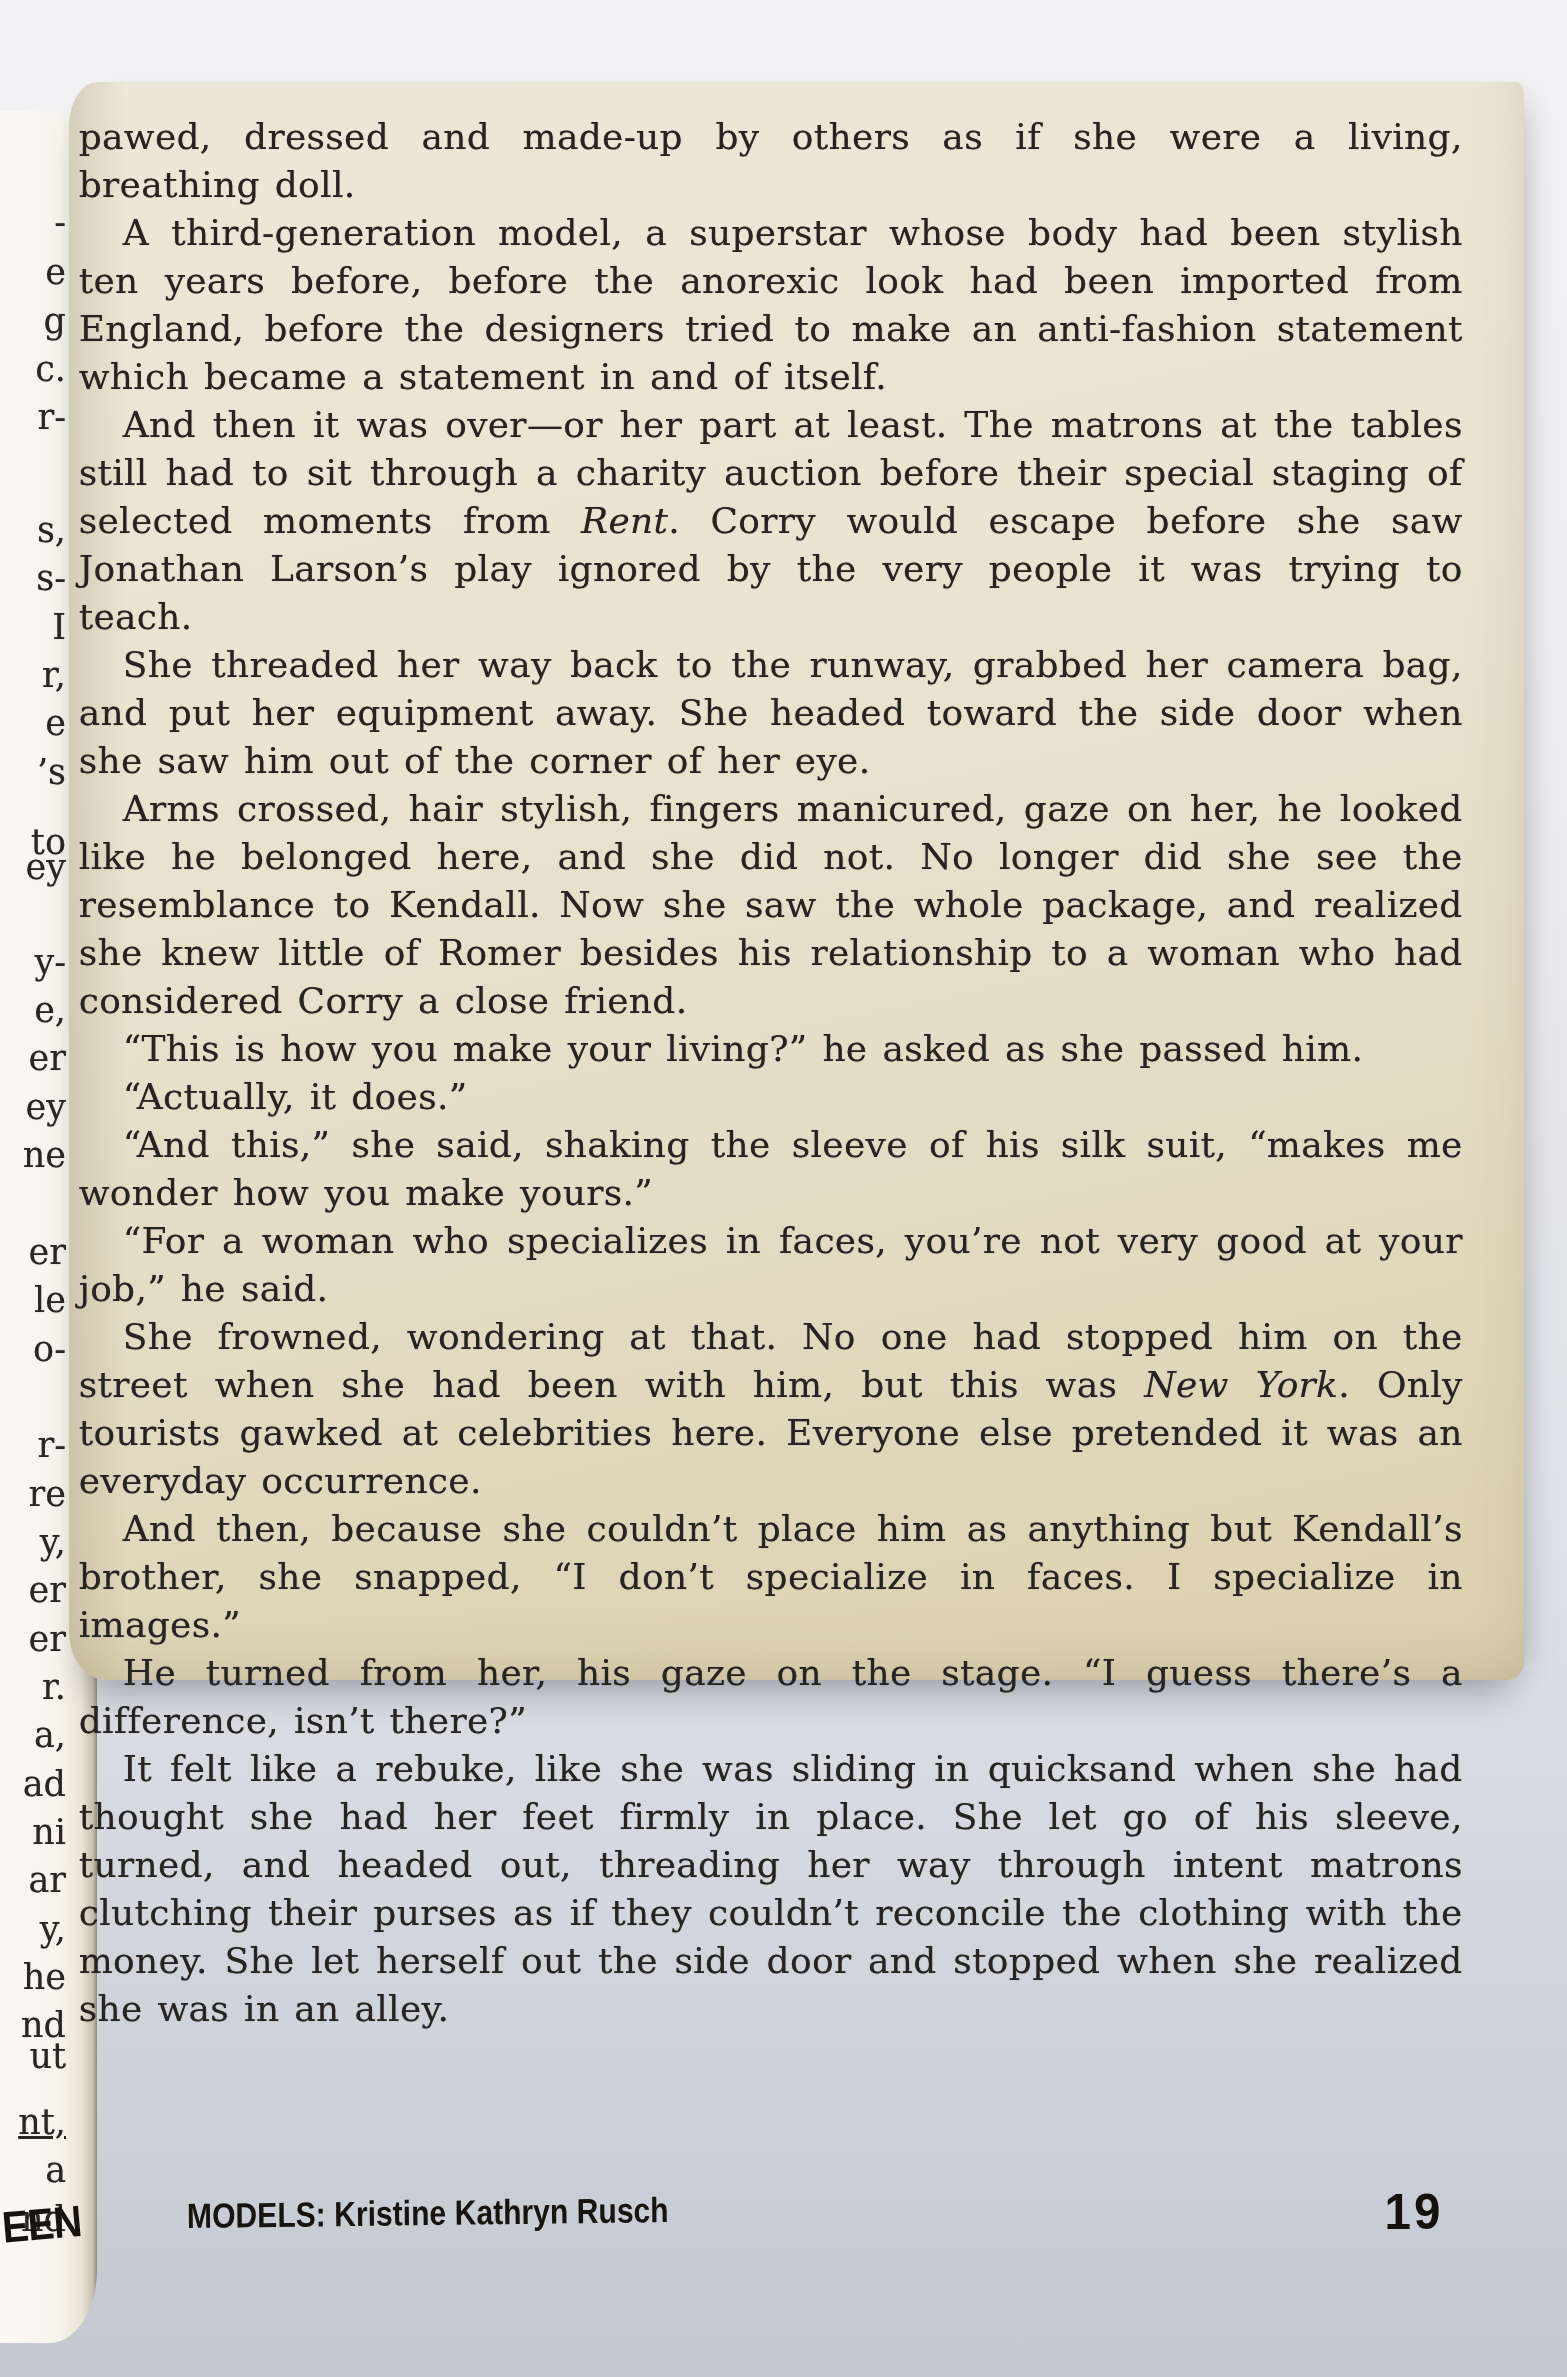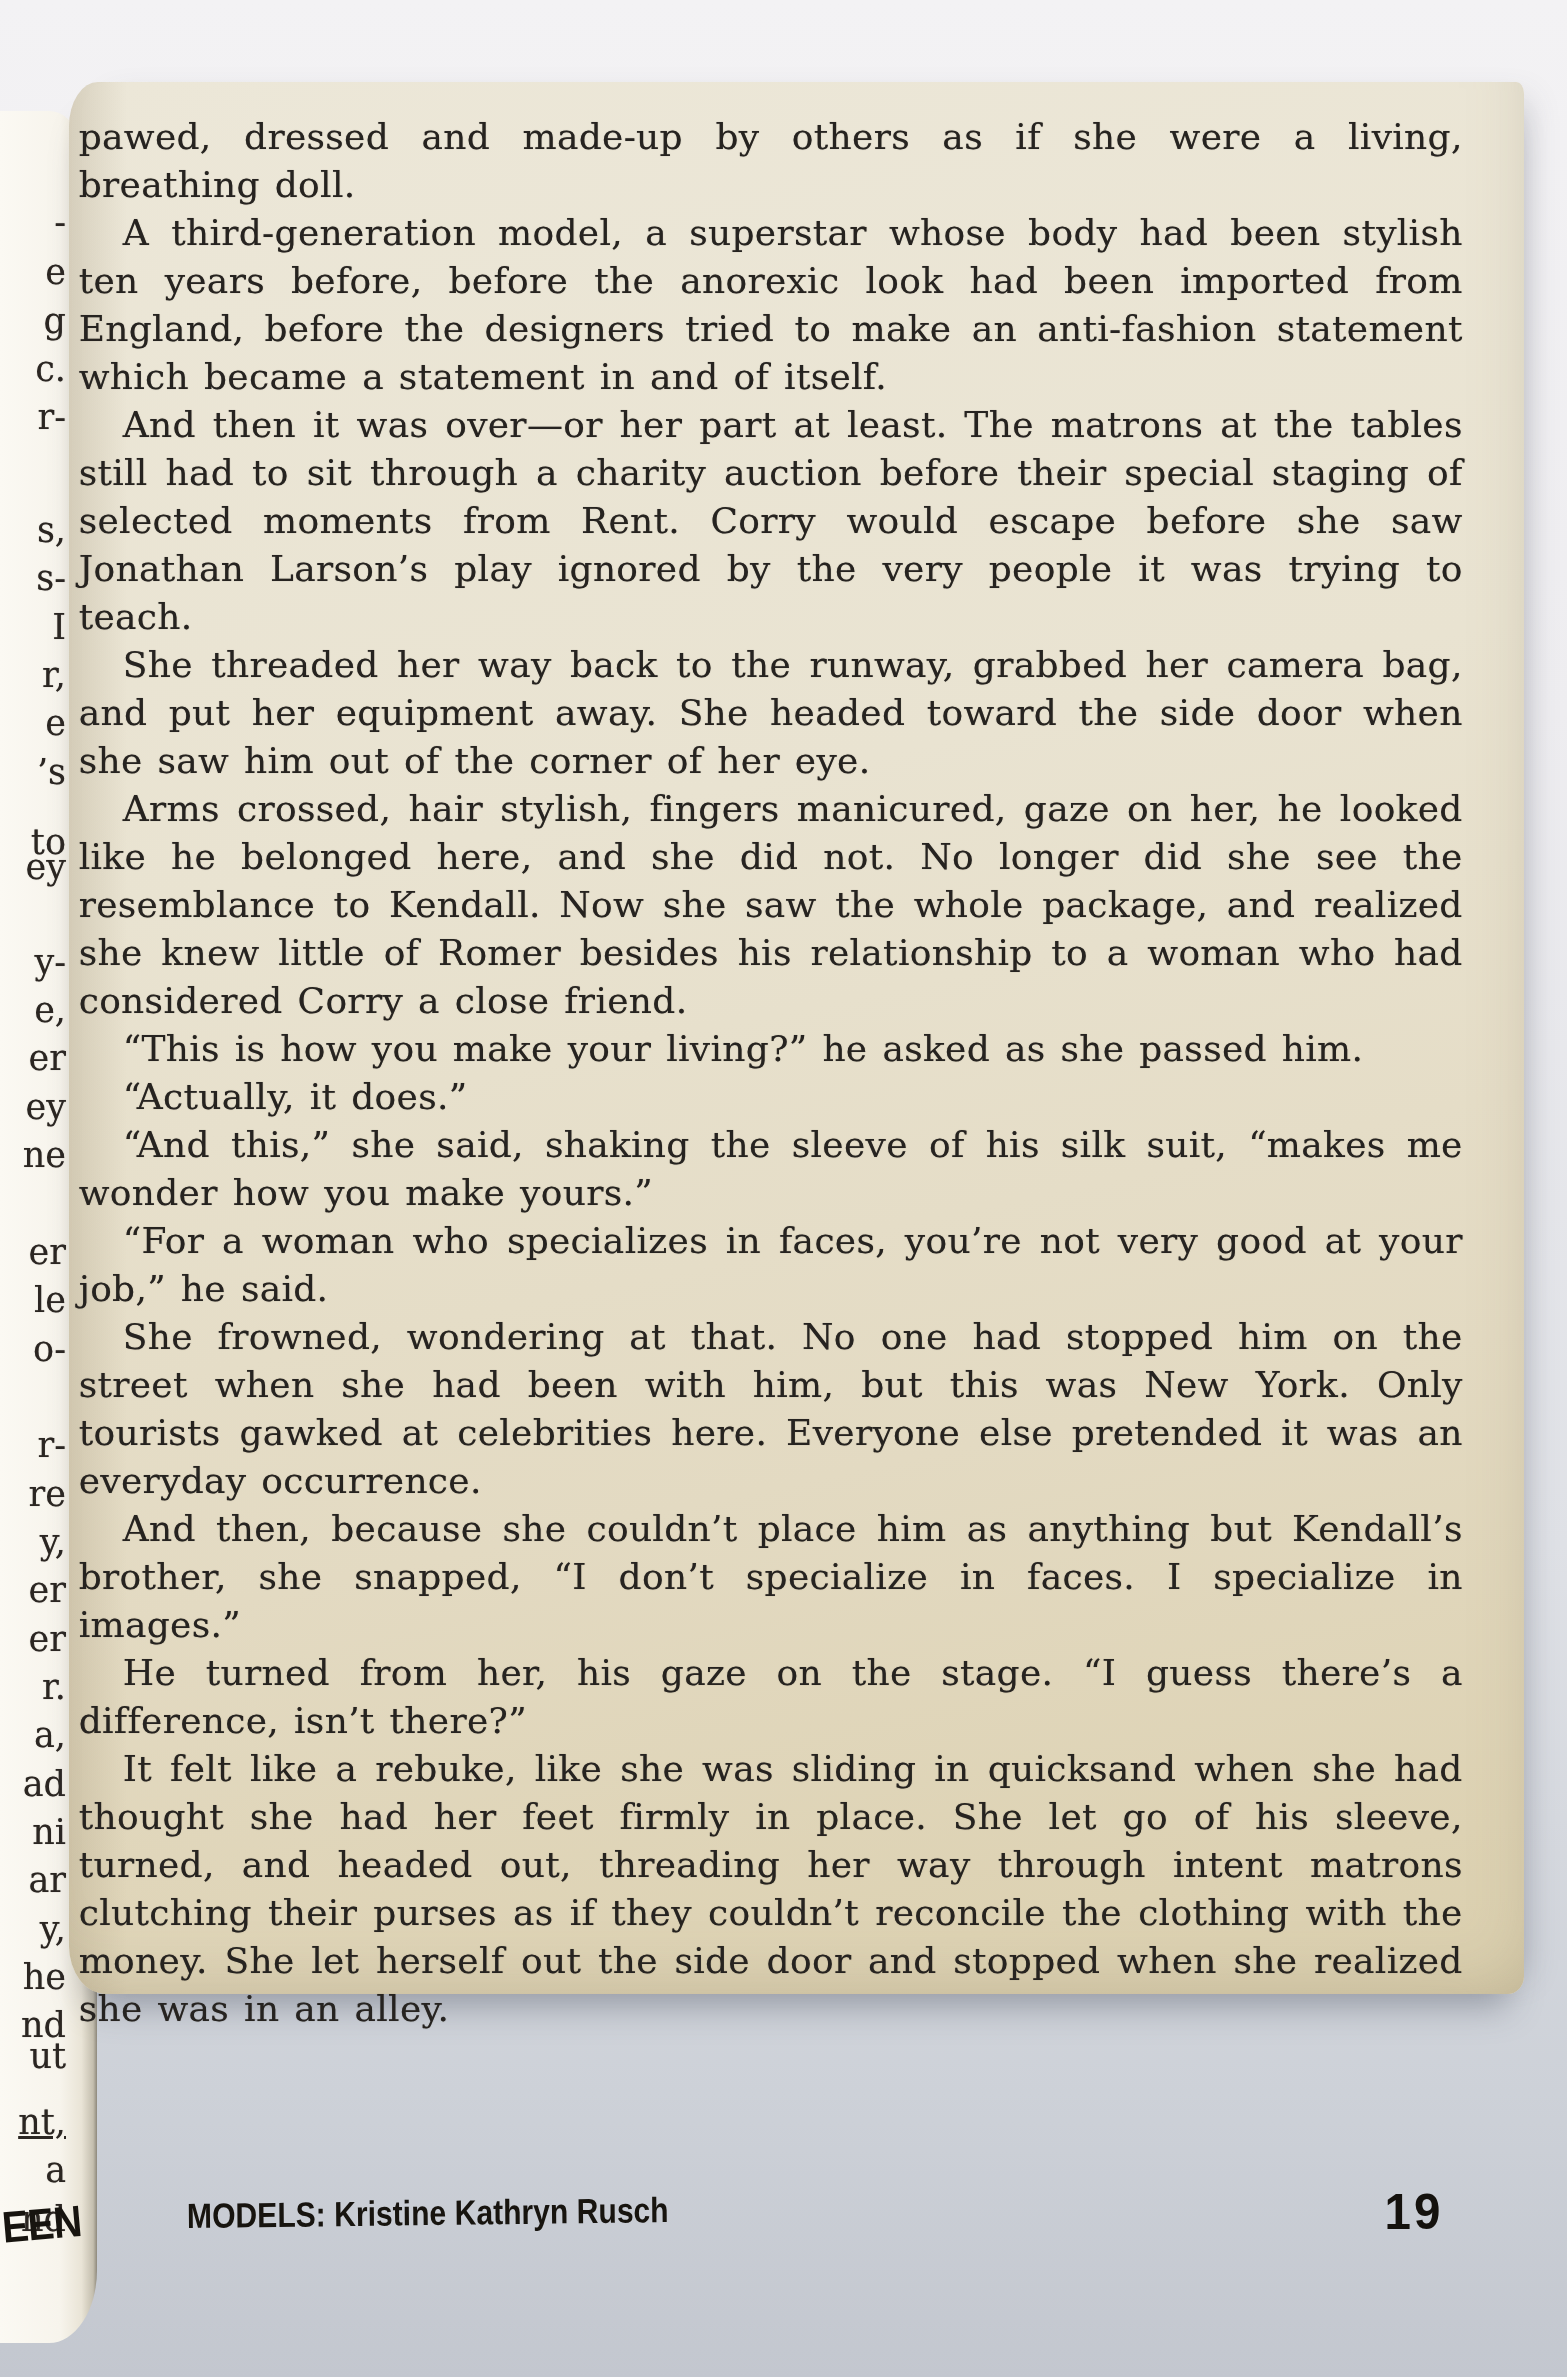--- a/index.html
+++ b/index.html
@@ -44,7 +44,7 @@
   .page {
     position: absolute;
     left: 69px; top: 82px;
-    width: 1455px; height: 1912px;
+    width: 1455px; height: 1598px;
     background:
       linear-gradient(90deg, rgba(140,125,95,0.22) 0%, rgba(140,125,95,0) 4%),
       linear-gradient(168deg, #ece7d8 0%, #e9e3d1 38%, #e3dac2 70%, #ddd2b3 92%, #dacfae 100%);

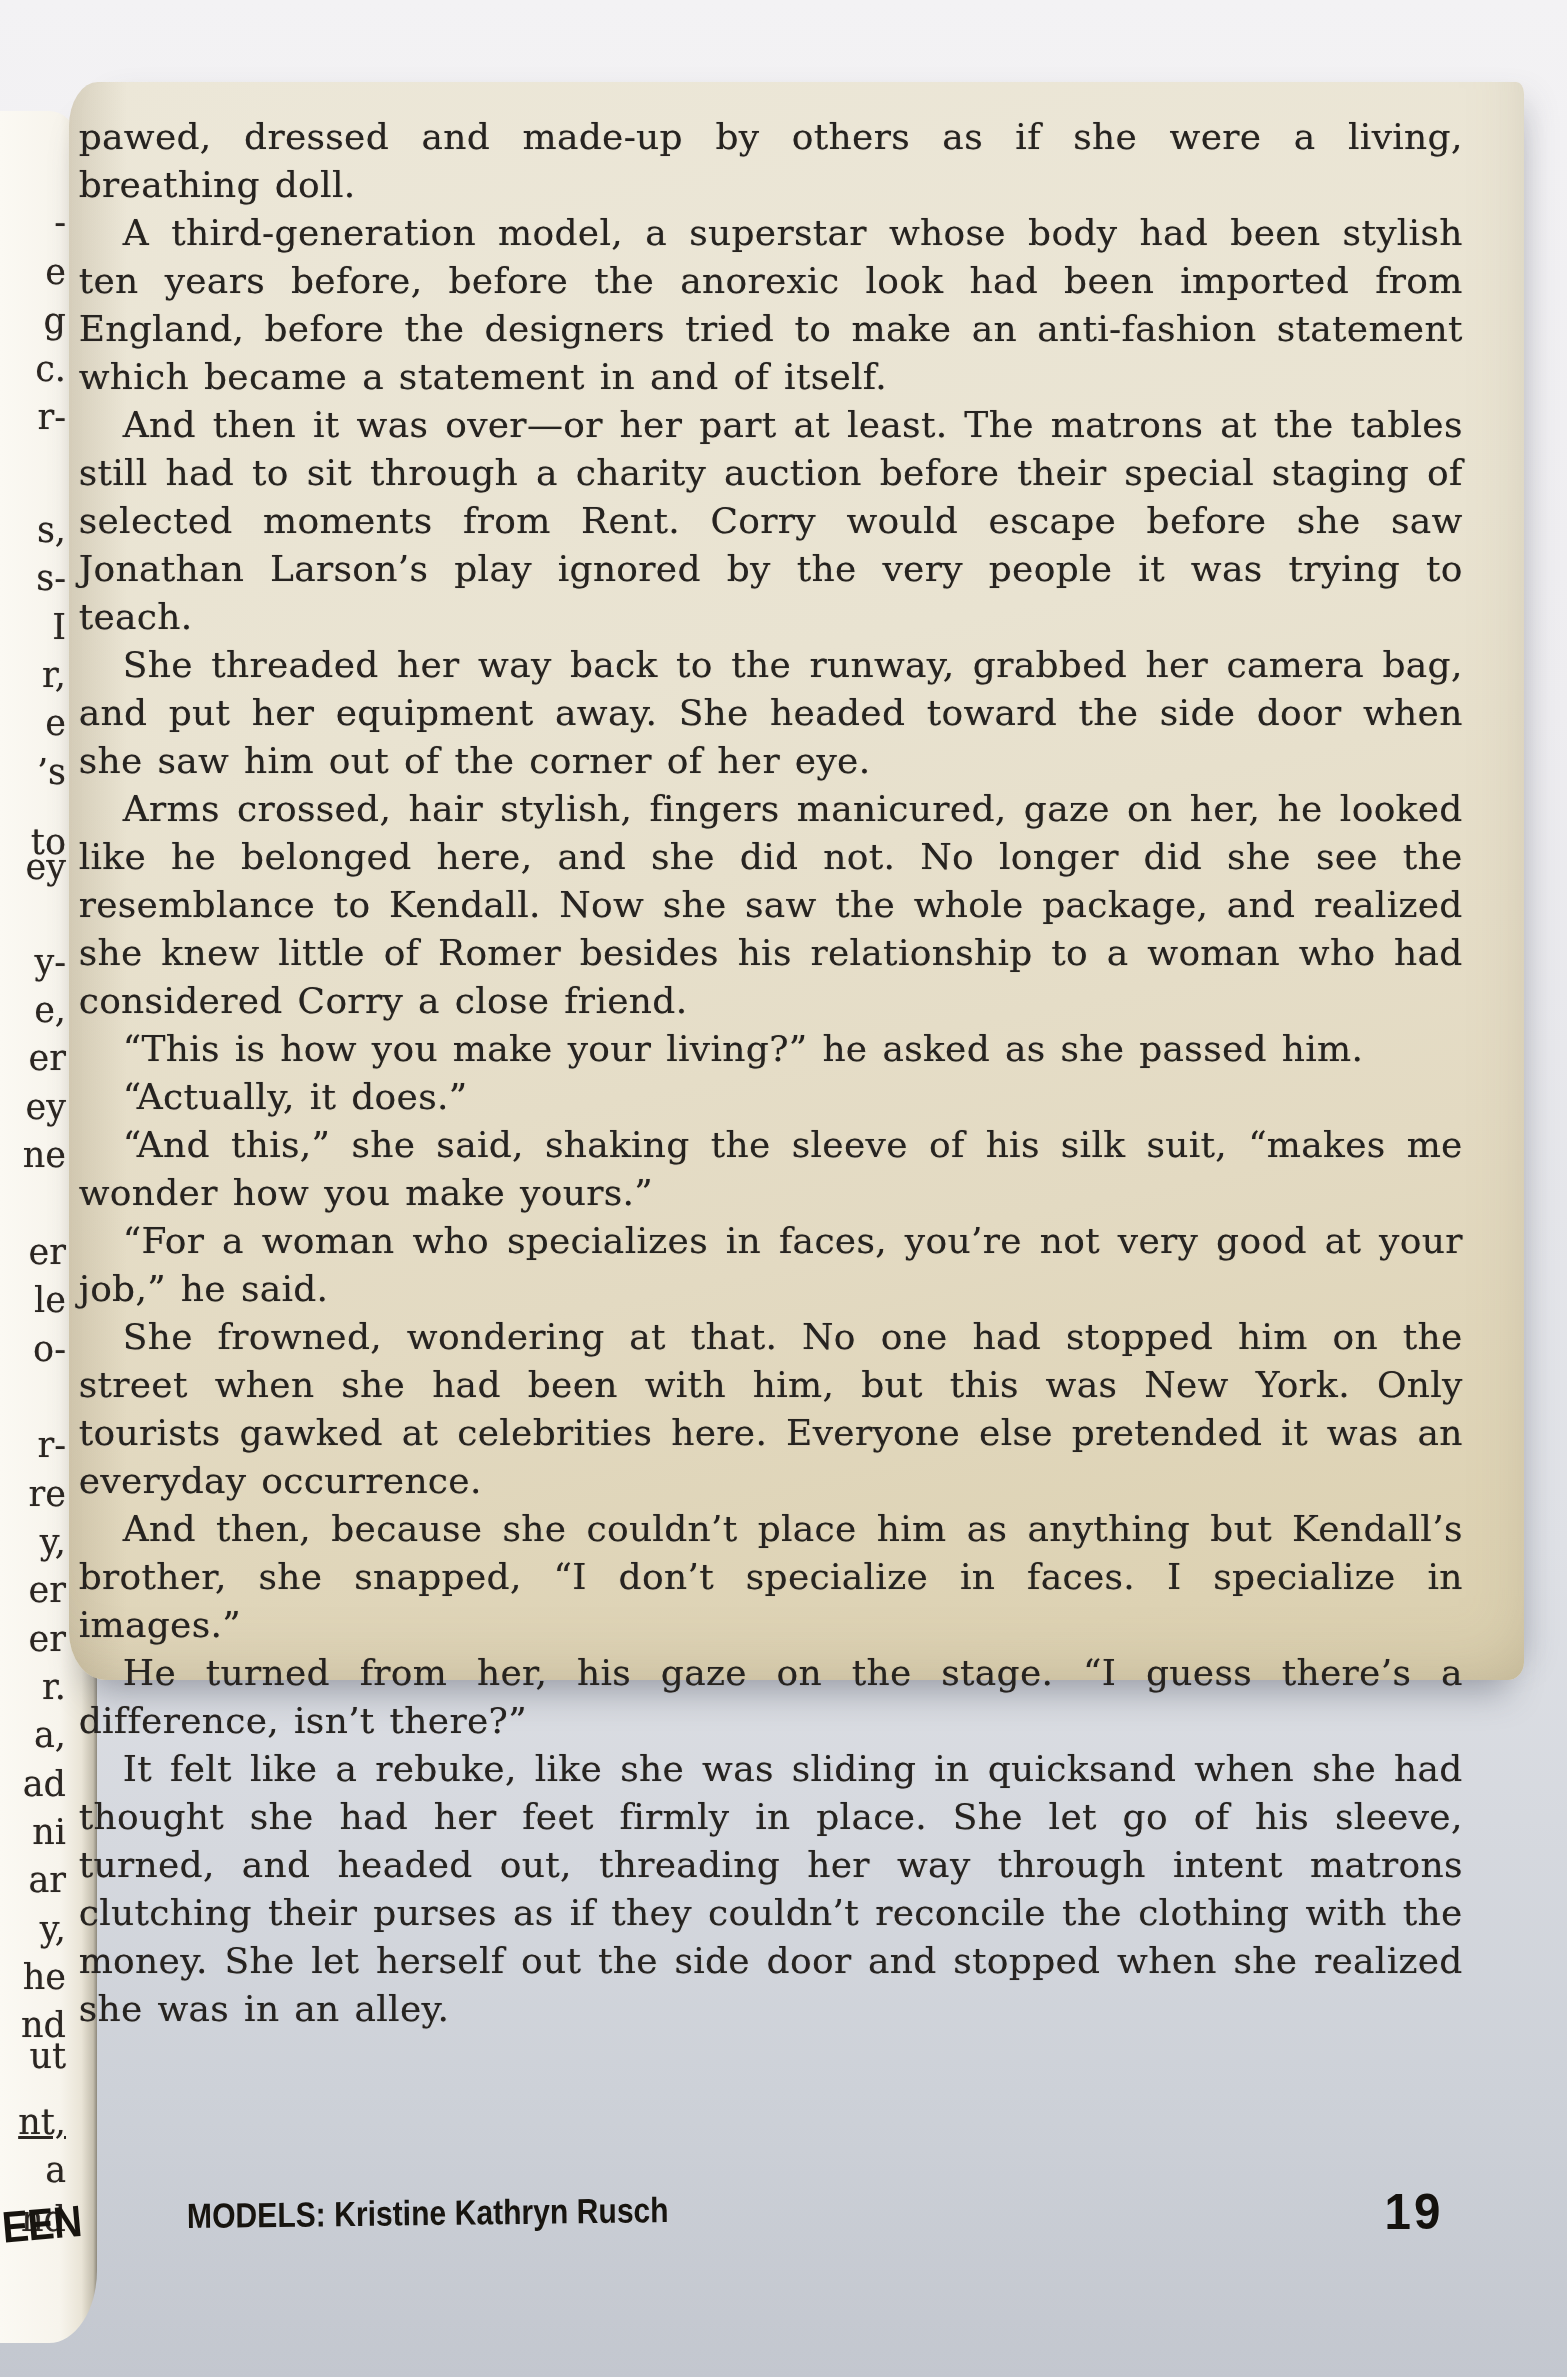--- a/index.html
+++ b/index.html
@@ -68,7 +68,7 @@
   }
   .text-block p { margin: 0; }
   .text-block p.indent { text-indent: 44px; }
-  .it { }
+  .it { font-style: italic; }
   .page-footer {
     position: absolute;
     left: 118px; top: 2114px;

